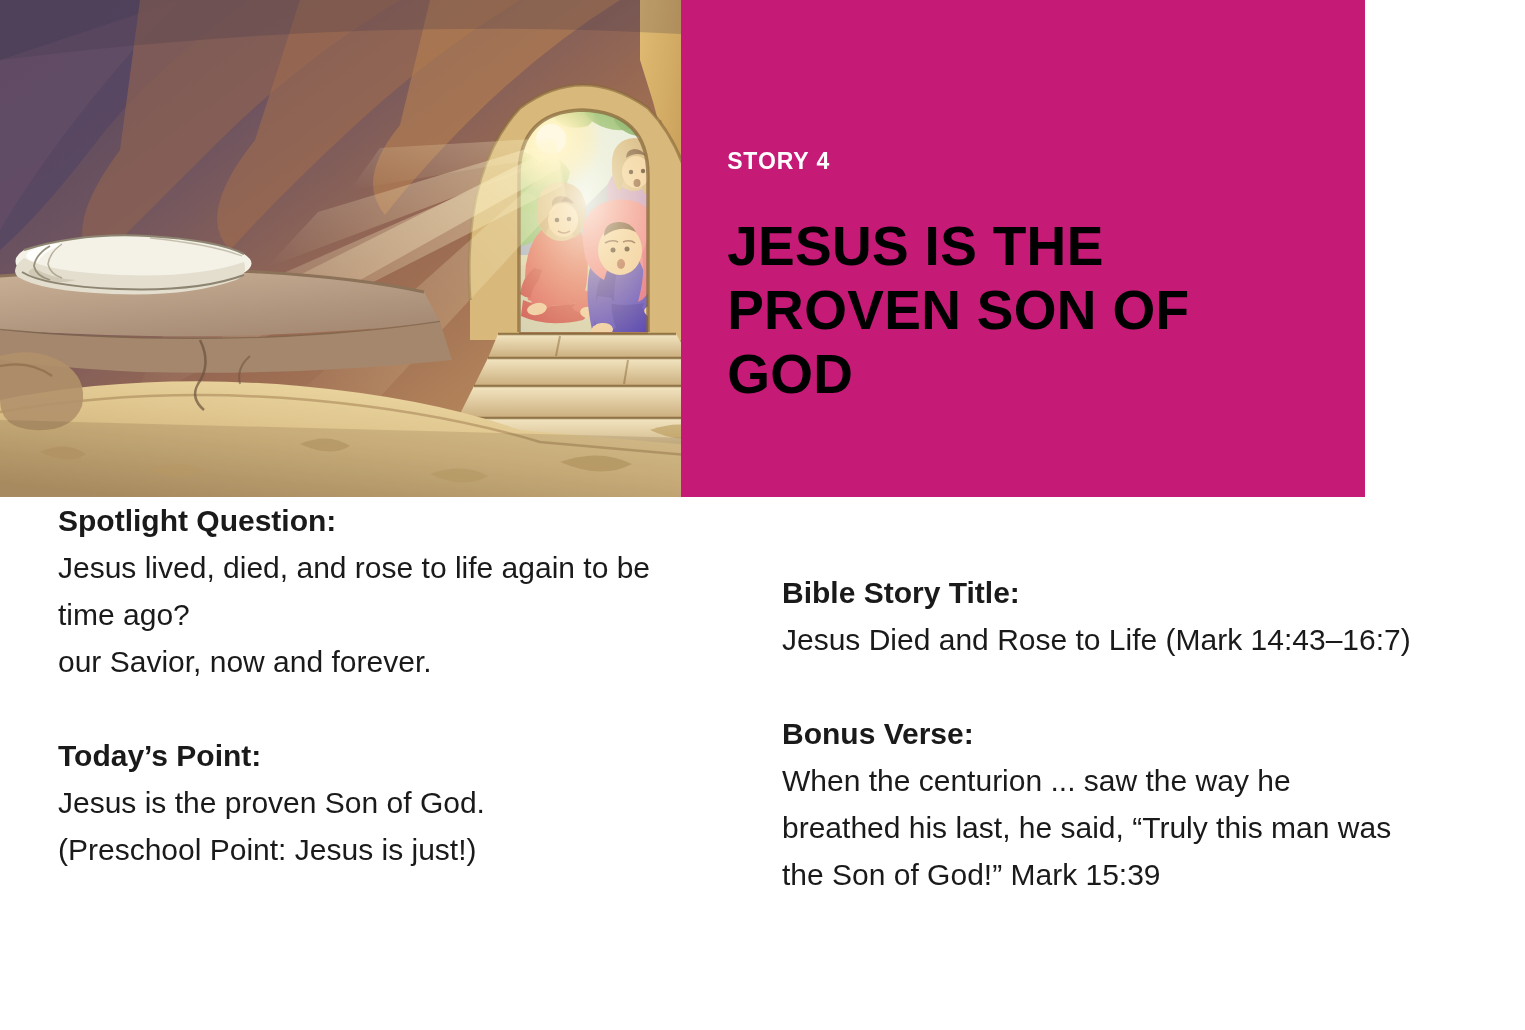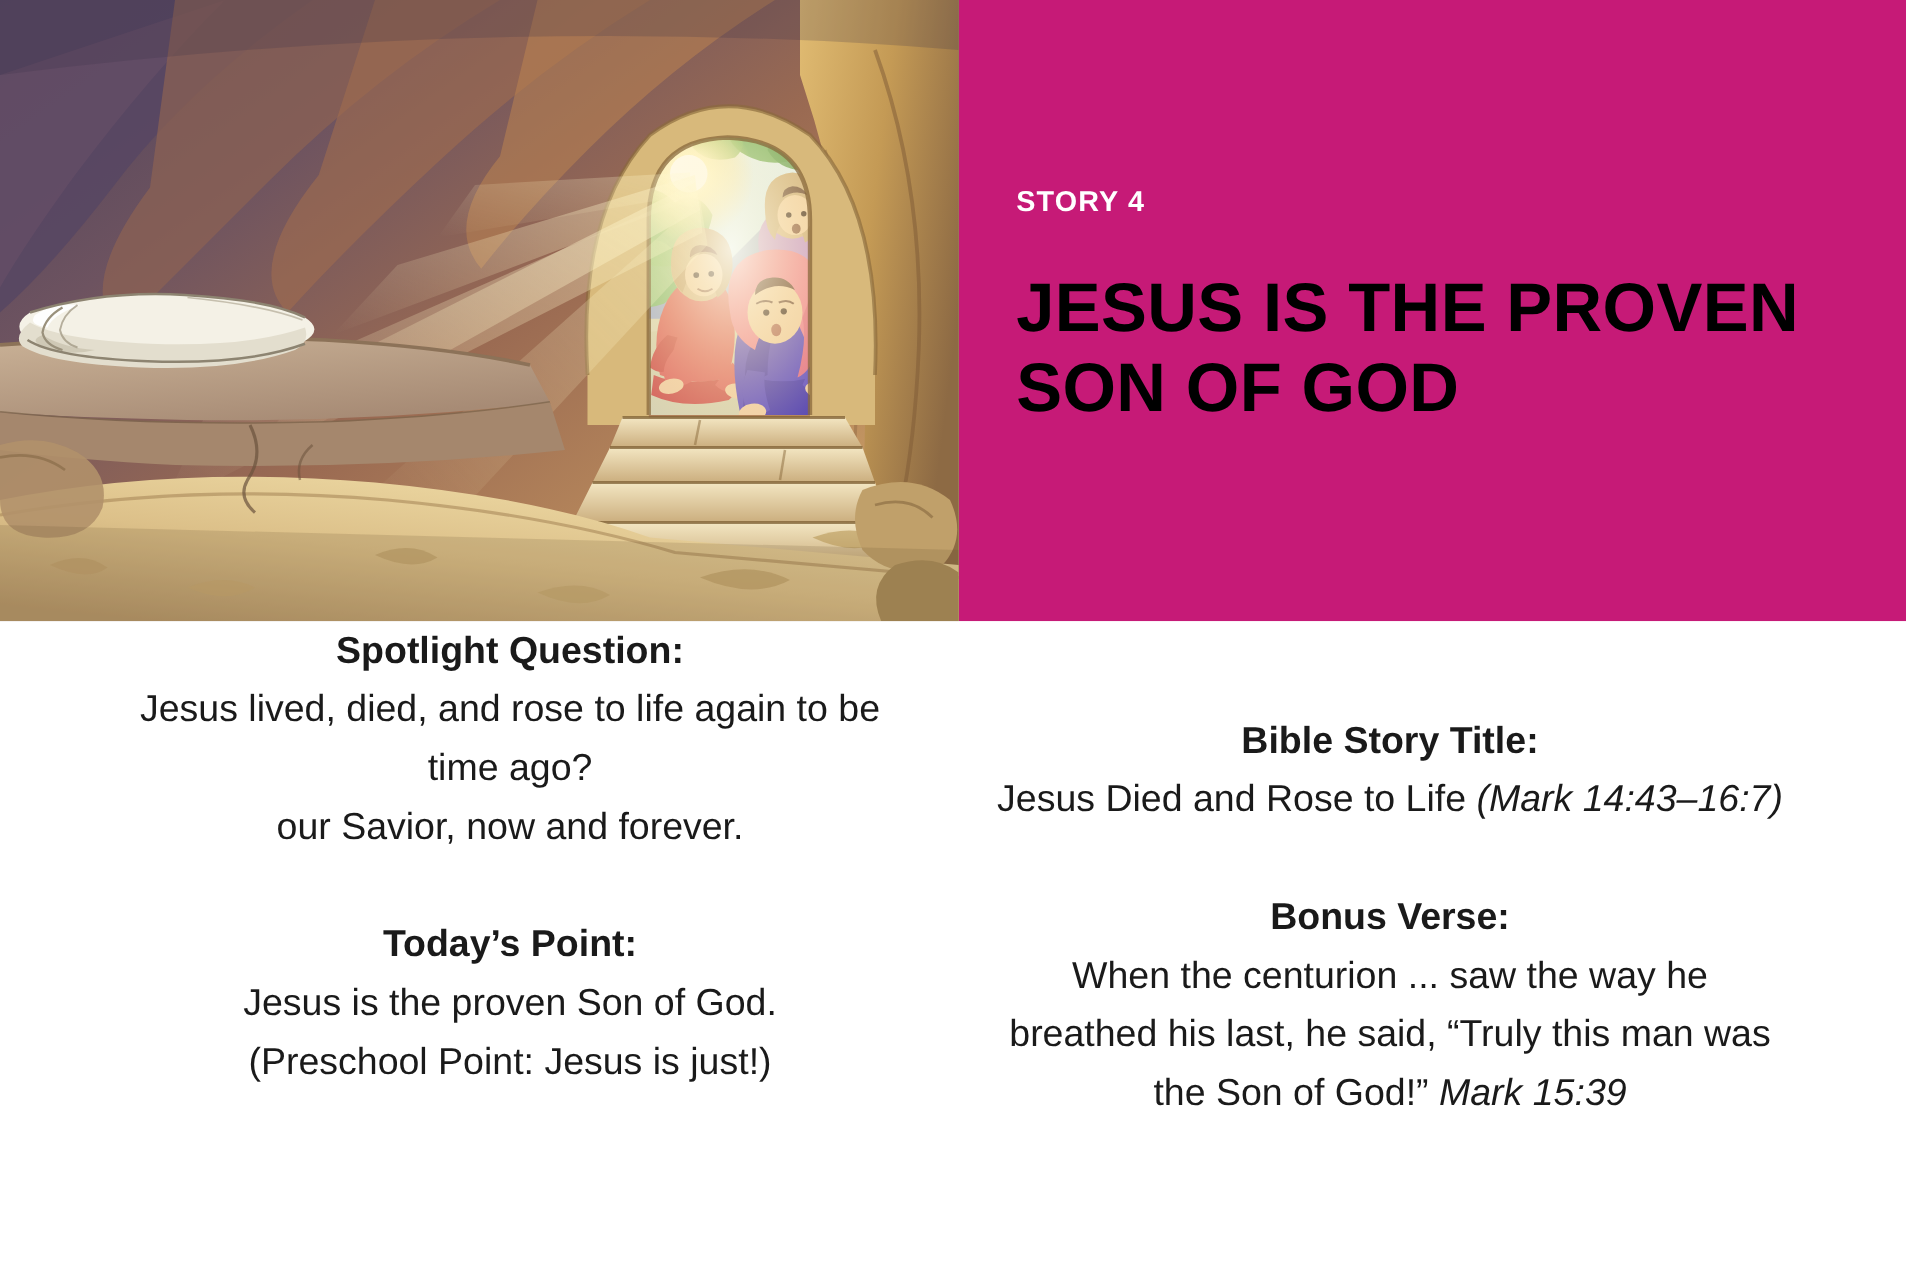--- a/index.html
+++ b/index.html
@@ -18,7 +18,7 @@
   
   .header {
     position: relative;
-    width: 1525px;
+    width: 1365px;
     height: 497px;
     display: flex;
   }

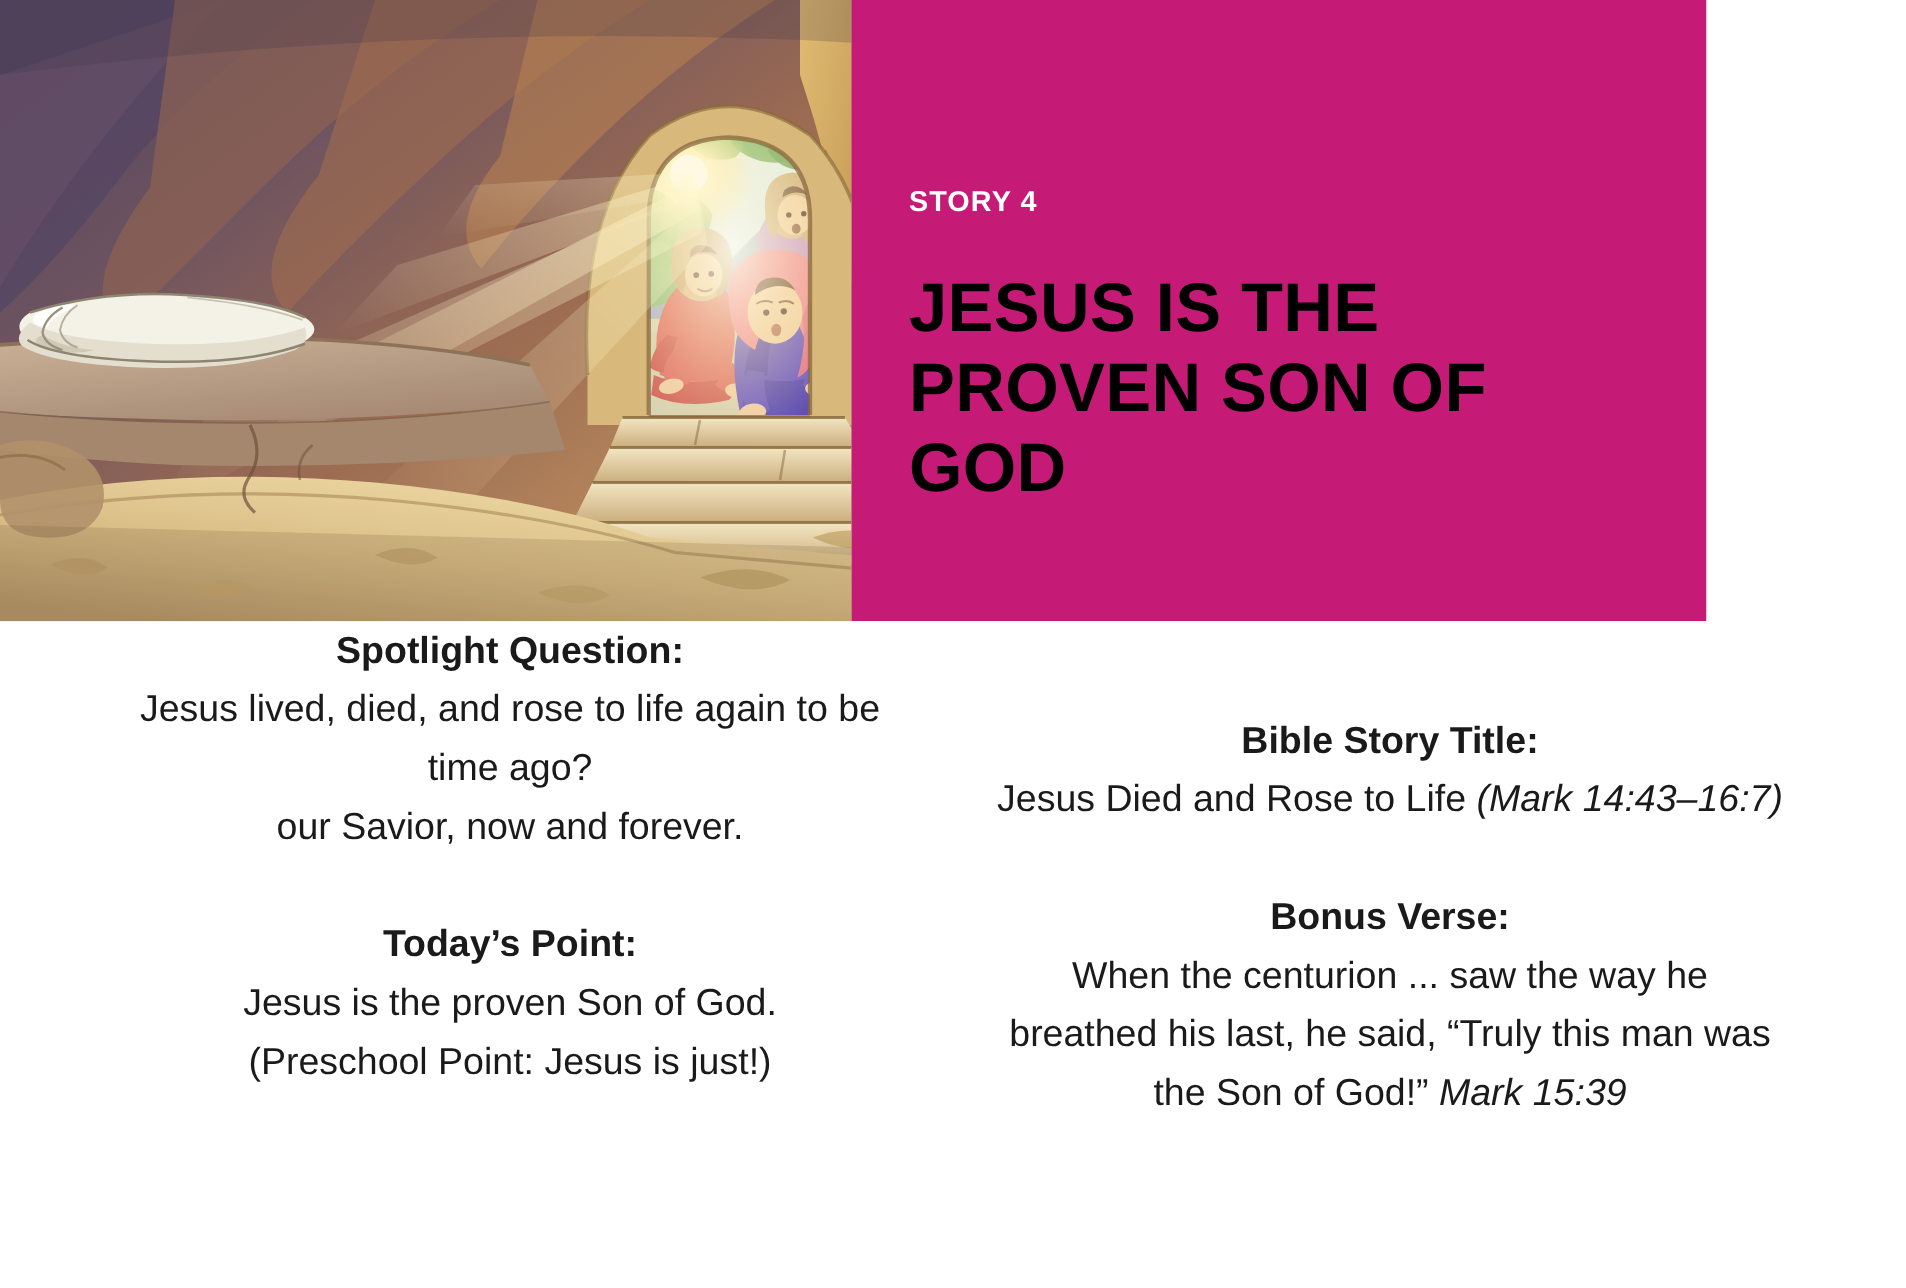--- a/index.html
+++ b/index.html
@@ -77,7 +77,7 @@
   .col-left  { top: 0; }
   .col-right { top: 72px; }
 
-  .block { margin: 0 0 0 0; text-align: center; }
+  .block { margin: 0 0 0 0; }
   .block + .block { margin-top: 47px; }
   .lbl {
     font-weight: 700;

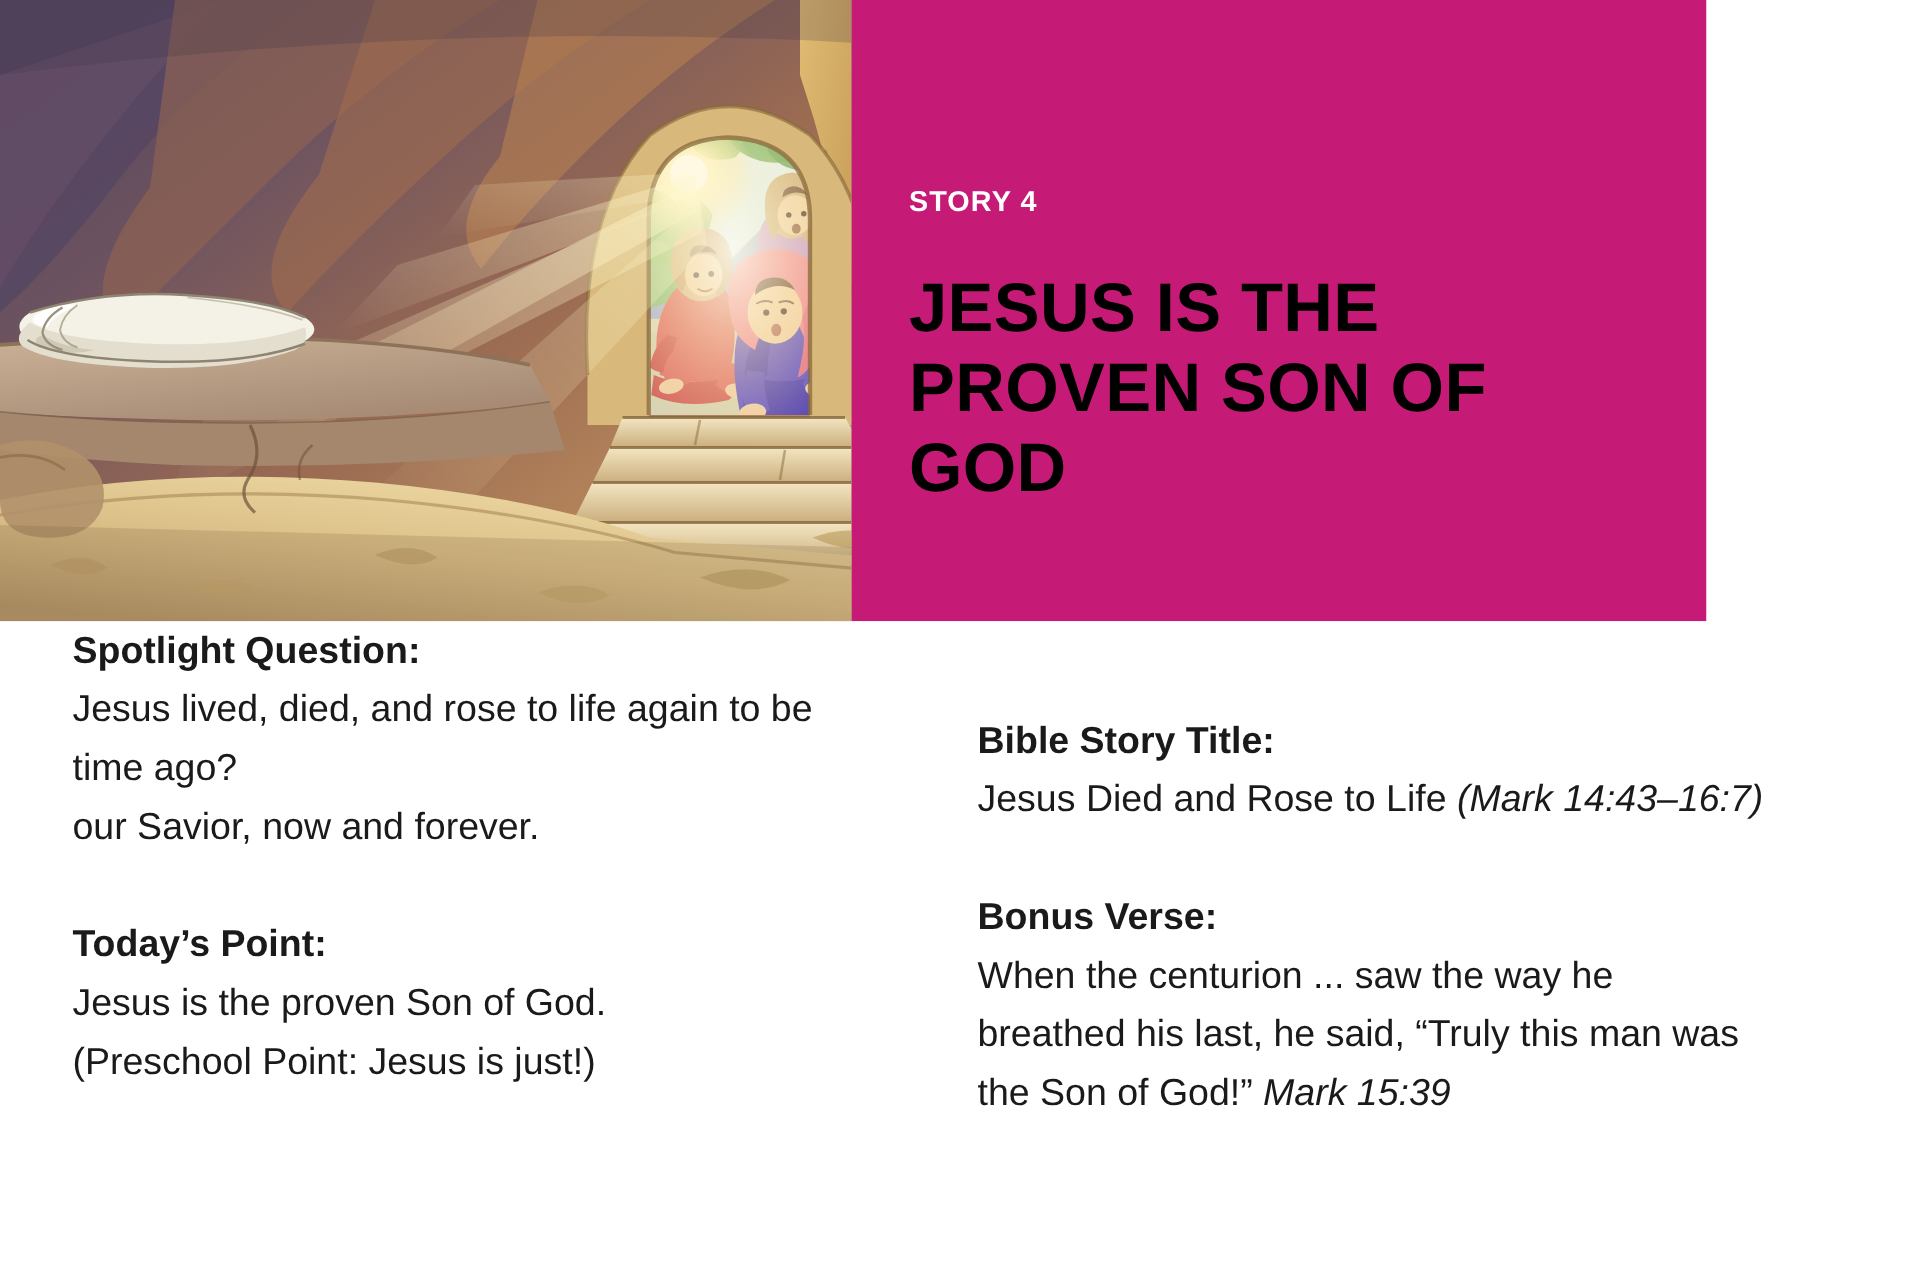--- a/index.html
+++ b/index.html
@@ -84,7 +84,7 @@
     margin: 0;
   }
   .txt { margin: 0; }
-  .ref { font-style: italic; }
+  .ref { }
 </style>
 </head>
 <body>

